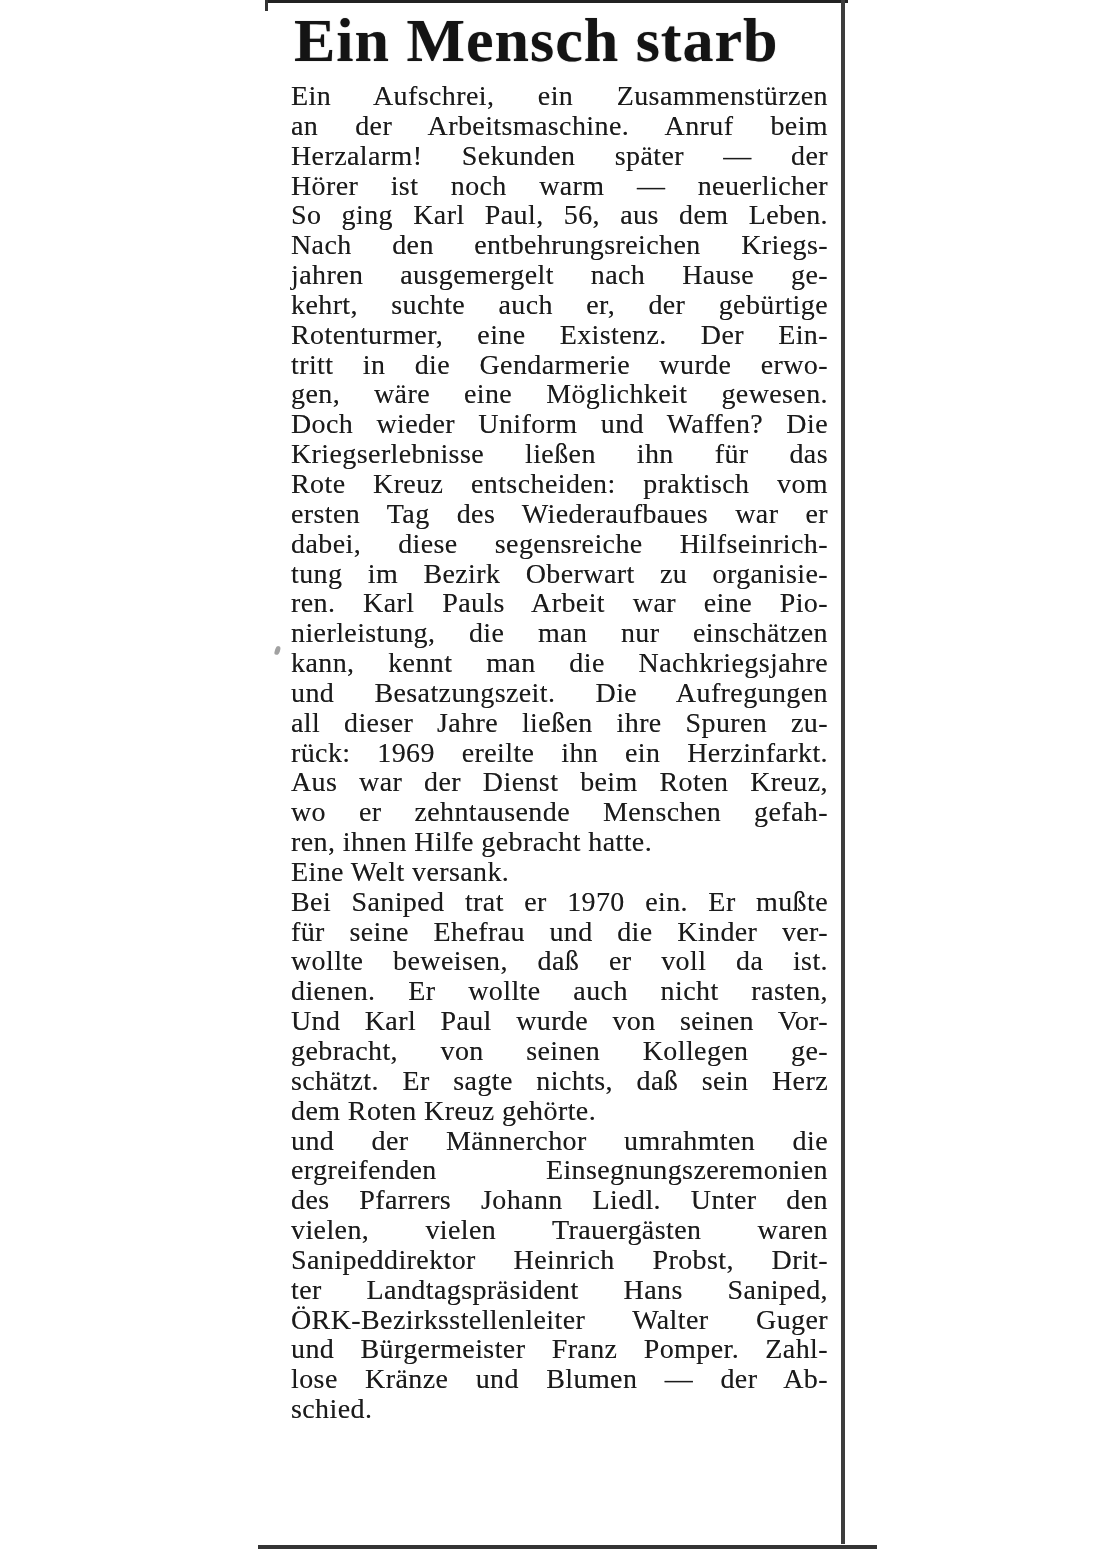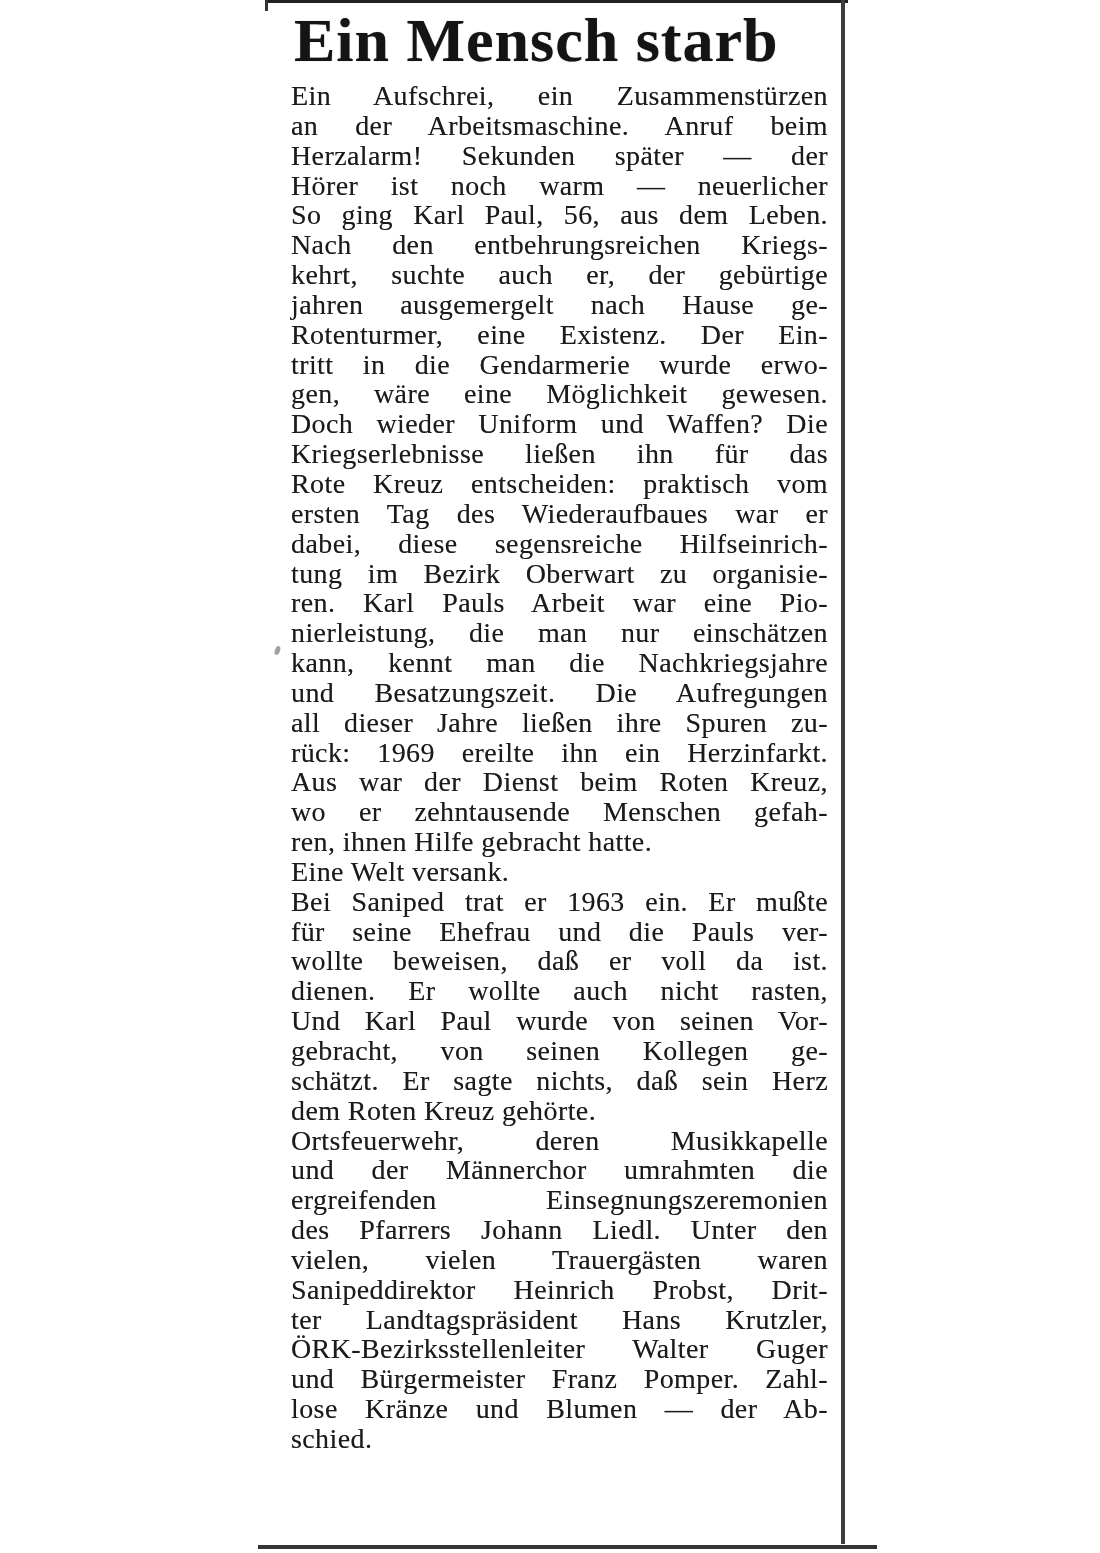--- a/index.html
+++ b/index.html
@@ -113,8 +113,8 @@
         <div class="line">Hörer ist noch warm — neuerlicher</div>
         <div class="line">So ging Karl Paul, 56, aus dem Leben.</div>
         <div class="line">Nach den entbehrungsreichen Kriegs-</div>
+        <div class="line">jahren ausgemergelt nach Hause ge-</div>
         <div class="line">kehrt, suchte auch er, der gebürtige</div>
-        <div class="line">jahren ausgemergelt nach Hause ge-</div>
         <div class="line">Rotenturmer, eine Existenz. Der Ein-</div>
         <div class="line">tritt in die Gendarmerie wurde erwo-</div>
         <div class="line">gen, wäre eine Möglichkeit gewesen.</div>

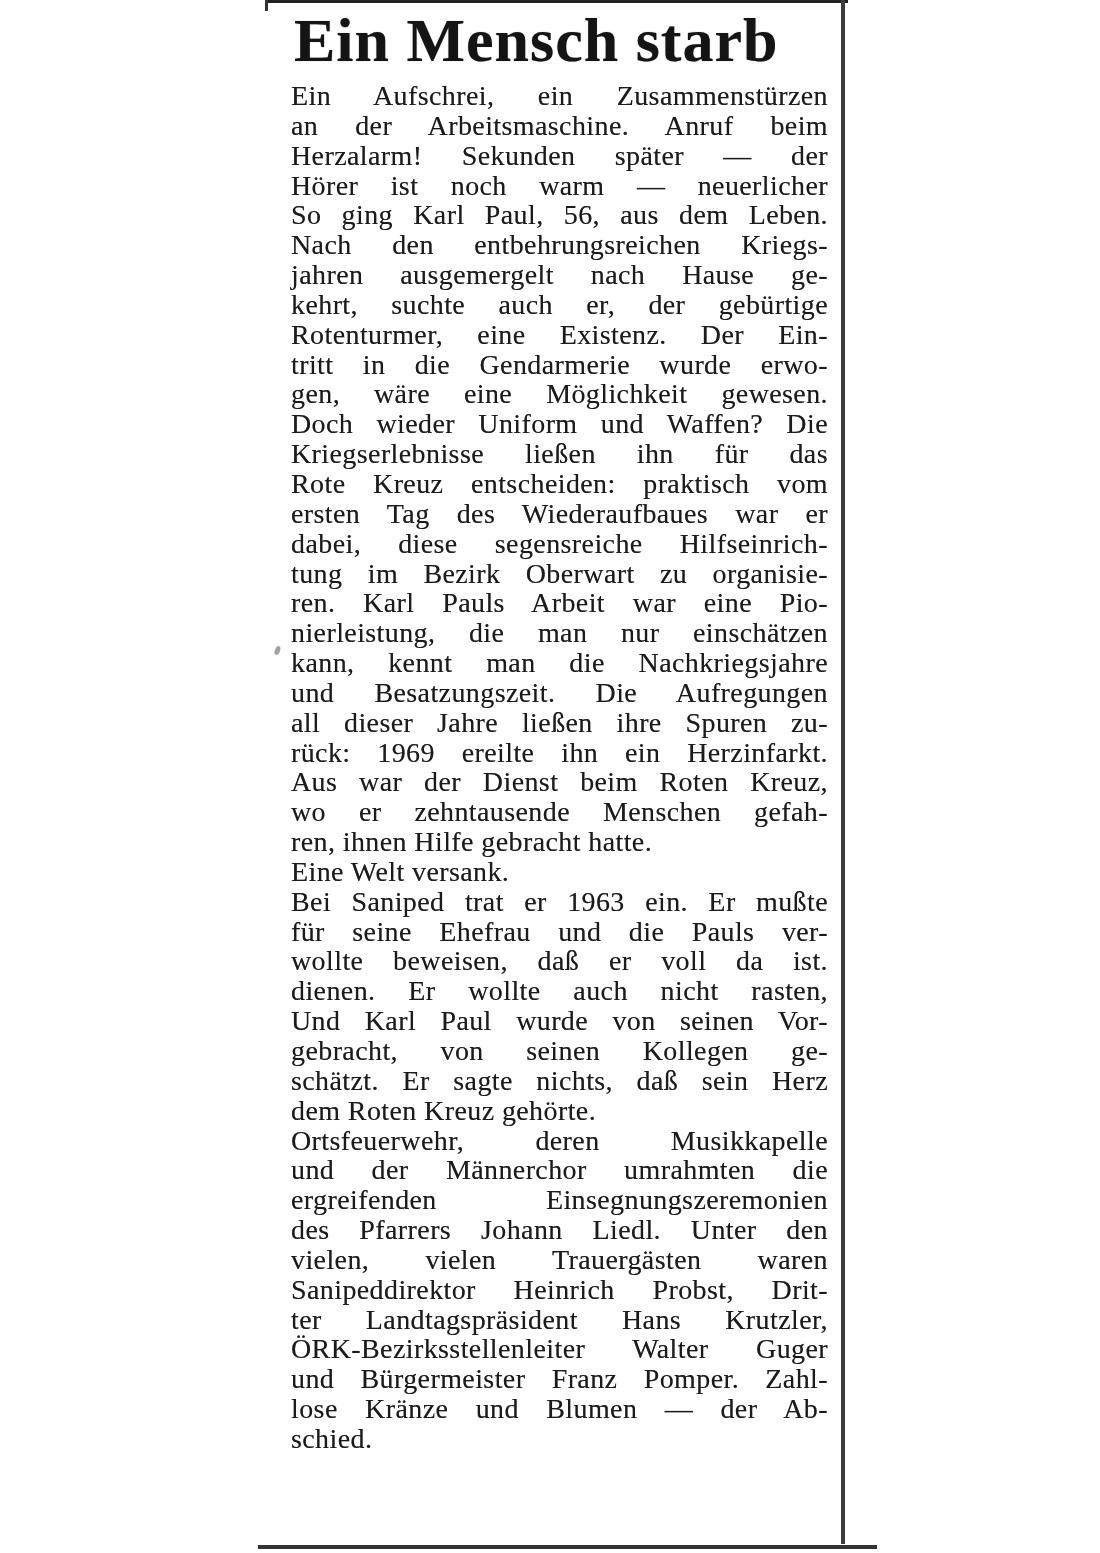--- a/index.html
+++ b/index.html
@@ -134,7 +134,7 @@
         <div class="line">wo er zehntausende Menschen gefah-</div>
         <div class="line nj">ren, ihnen Hilfe gebracht hatte.</div>
         <div class="line nj">Eine Welt versank.</div>
-        <div class="line">Bei Saniped trat er 1963 ein. Er mußte</div>
+        <div class="line">Bei Saniped trat er 1970 ein. Er mußte</div>
         <div class="line">für seine Ehefrau und die Pauls ver-</div>
         <div class="line">wollte beweisen, daß er voll da ist.</div>
         <div class="line">dienen. Er wollte auch nicht rasten,</div>

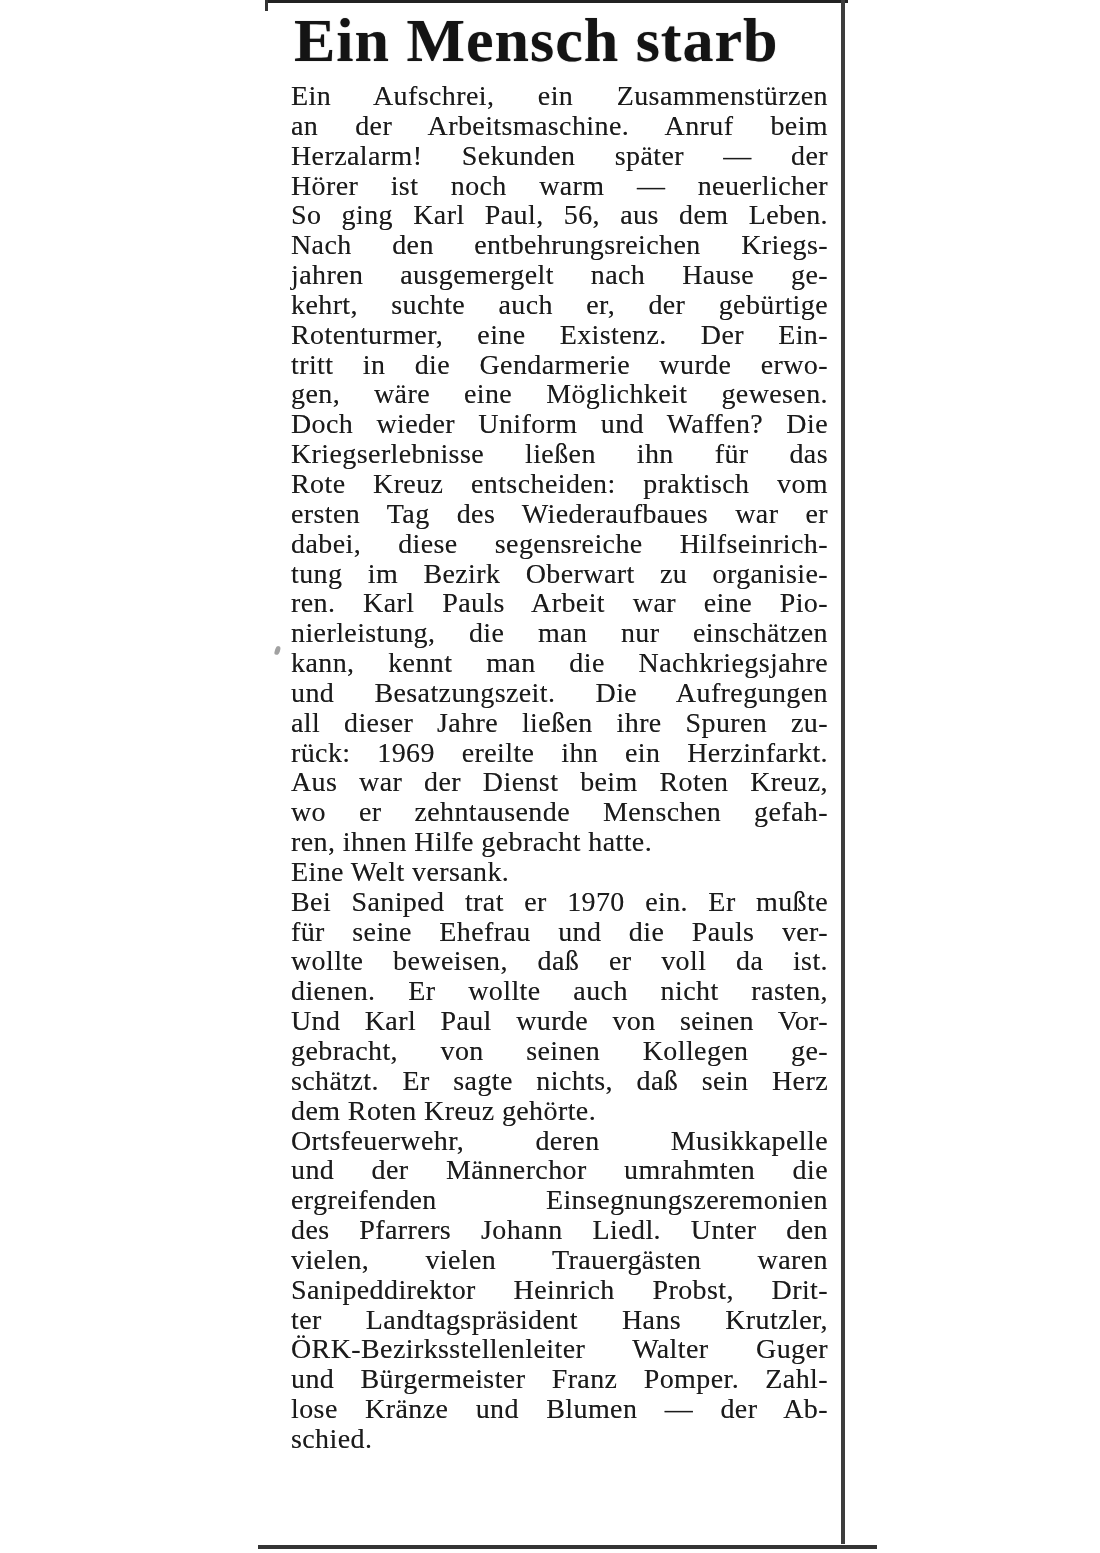--- a/index.html
+++ b/index.html
@@ -135,7 +135,7 @@
         <div class="line nj">ren, ihnen Hilfe gebracht hatte.</div>
         <div class="line nj">Eine Welt versank.</div>
         <div class="line">Bei Saniped trat er 1970 ein. Er mußte</div>
-        <div class="line">für seine Ehefrau und die Pauls ver-</div>
+        <div class="line">für seine Ehefrau und die Kinder ver-</div>
         <div class="line">wollte beweisen, daß er voll da ist.</div>
         <div class="line">dienen. Er wollte auch nicht rasten,</div>
         <div class="line">Und Karl Paul wurde von seinen Vor-</div>

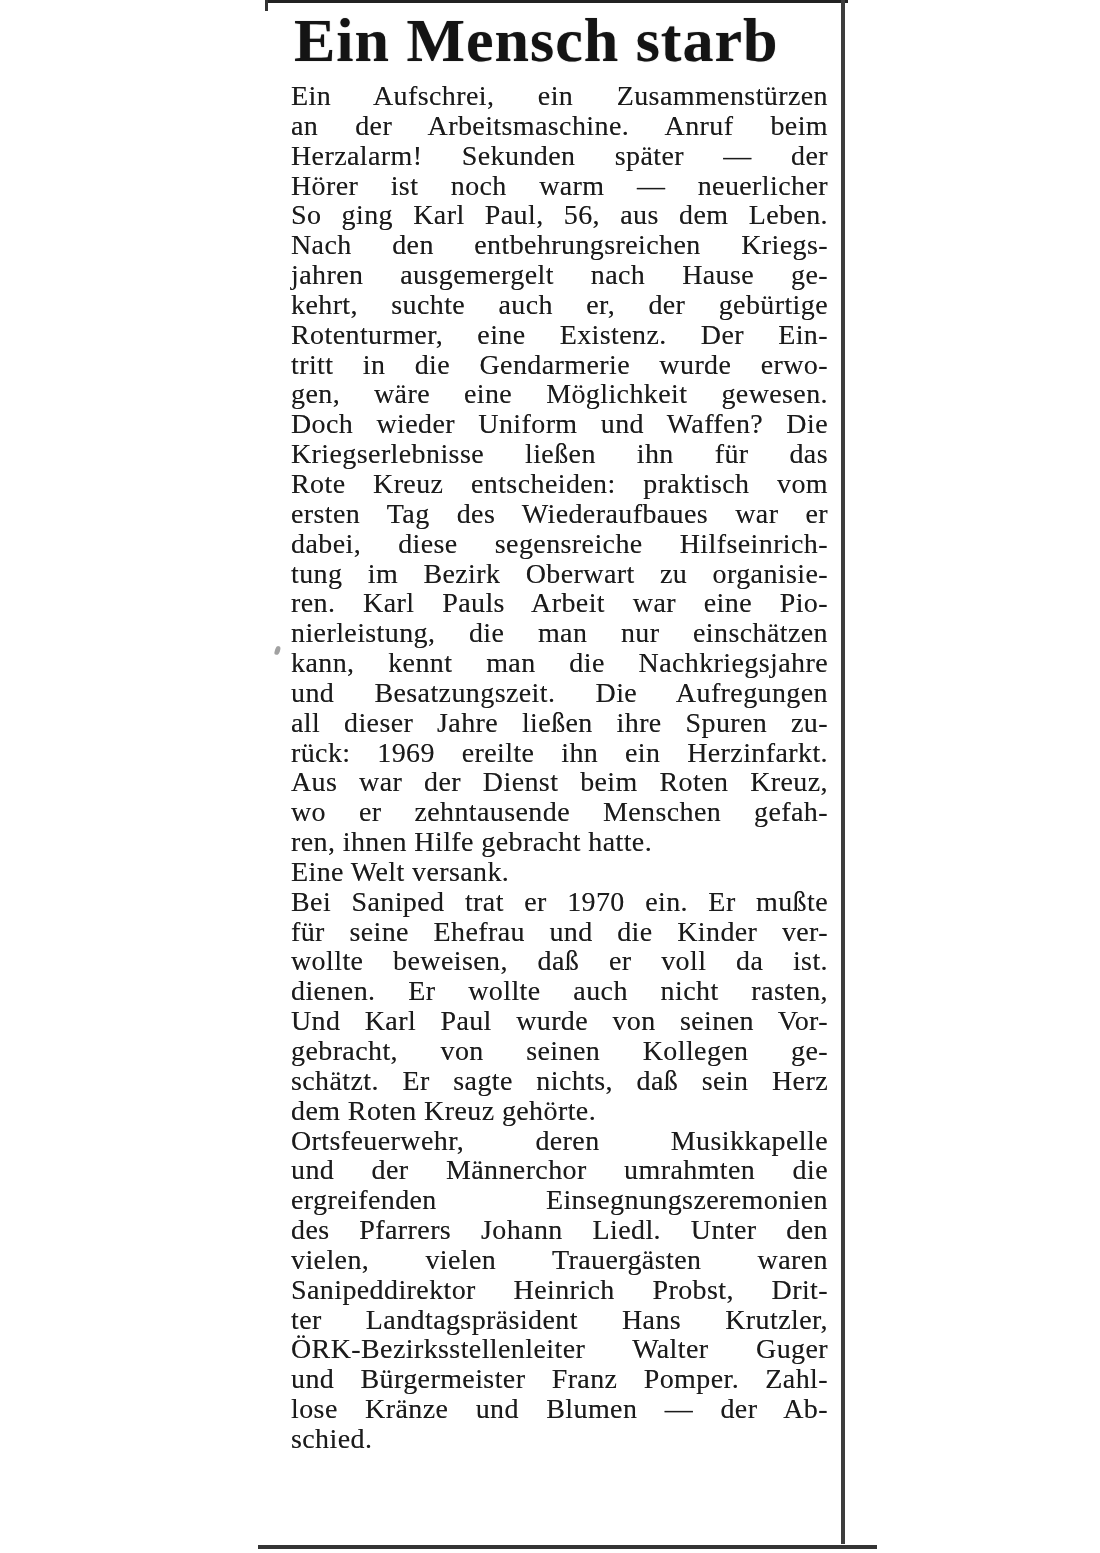--- a/index.html
+++ b/index.html
@@ -142,7 +142,6 @@
         <div class="line">gebracht, von seinen Kollegen ge-</div>
         <div class="line">schätzt. Er sagte nichts, daß sein Herz</div>
         <div class="line nj">dem Roten Kreuz gehörte.</div>
-        <div class="line">Ortsfeuerwehr, deren Musikkapelle</div>
         <div class="line">und der Männerchor umrahmten die</div>
         <div class="line">ergreifenden Einsegnungszeremonien</div>
         <div class="line">des Pfarrers Johann Liedl. Unter den</div>

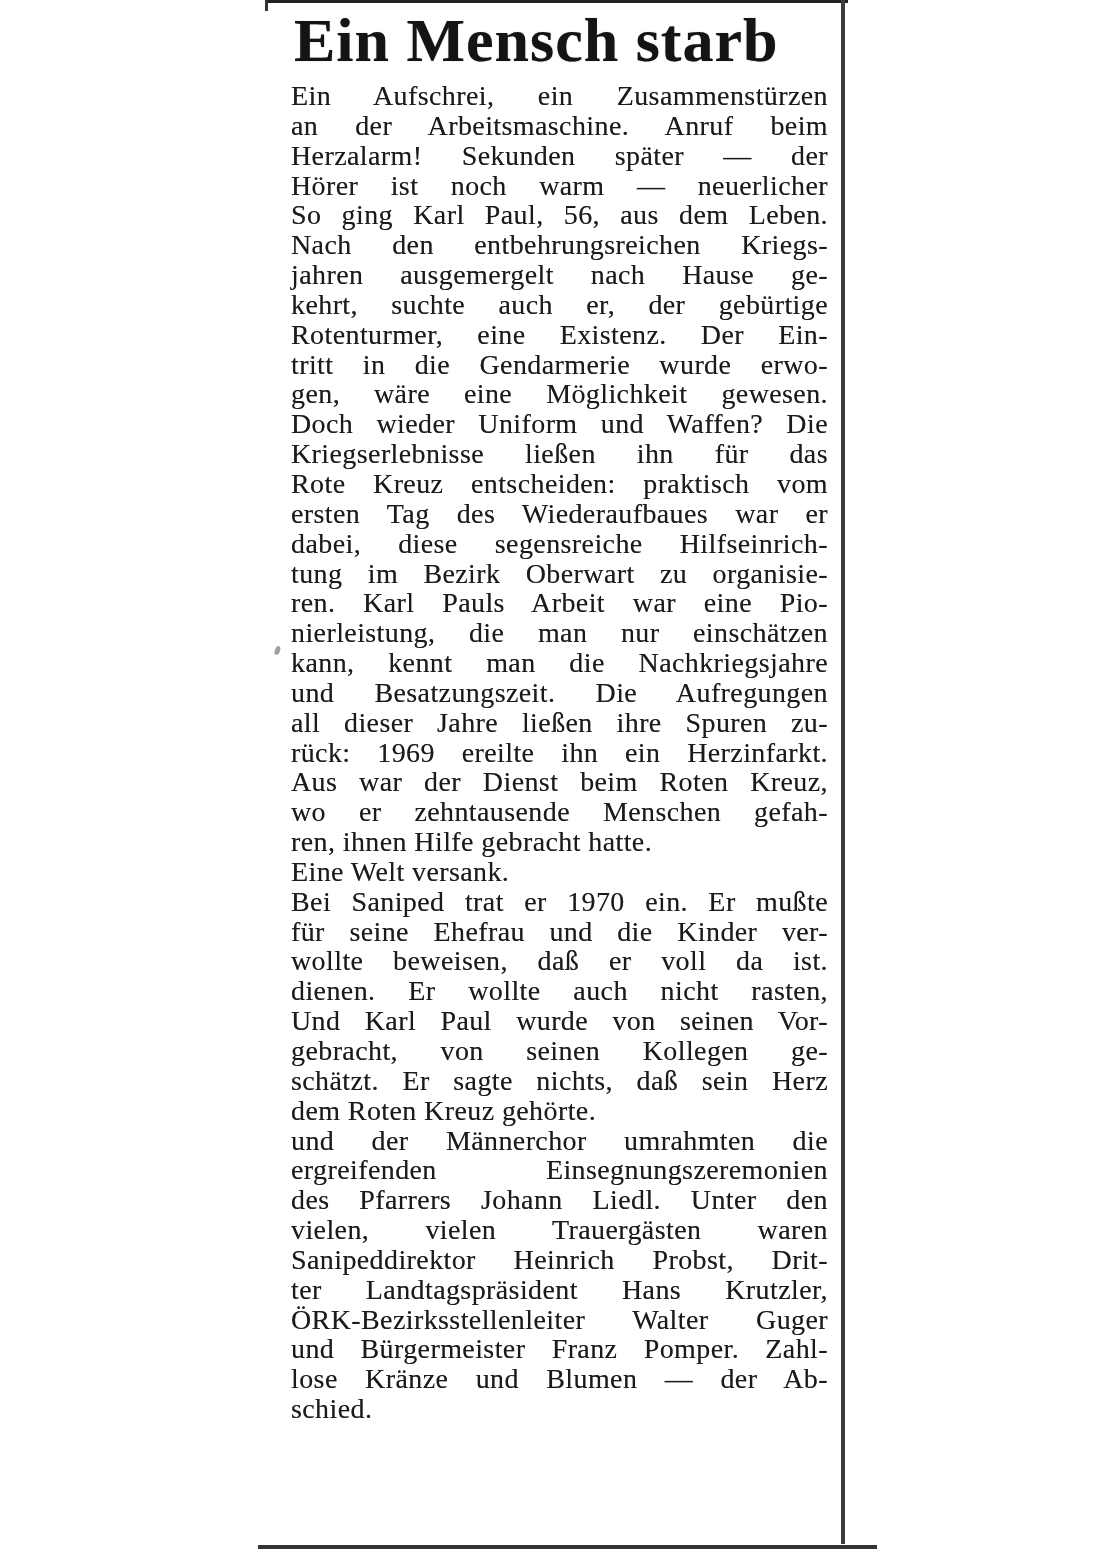--- a/index.html
+++ b/index.html
@@ -147,7 +147,7 @@
         <div class="line">des Pfarrers Johann Liedl. Unter den</div>
         <div class="line">vielen, vielen Trauergästen waren</div>
         <div class="line">Sanipeddirektor Heinrich Probst, Drit-</div>
-        <div class="line">ter Landtagspräsident Hans Krutzler,</div>
+        <div class="line">ter Landtagspräsident Hans Saniped,</div>
         <div class="line">ÖRK-Bezirksstellenleiter Walter Guger</div>
         <div class="line">und Bürgermeister Franz Pomper. Zahl-</div>
         <div class="line">lose Kränze und Blumen — der Ab-</div>

